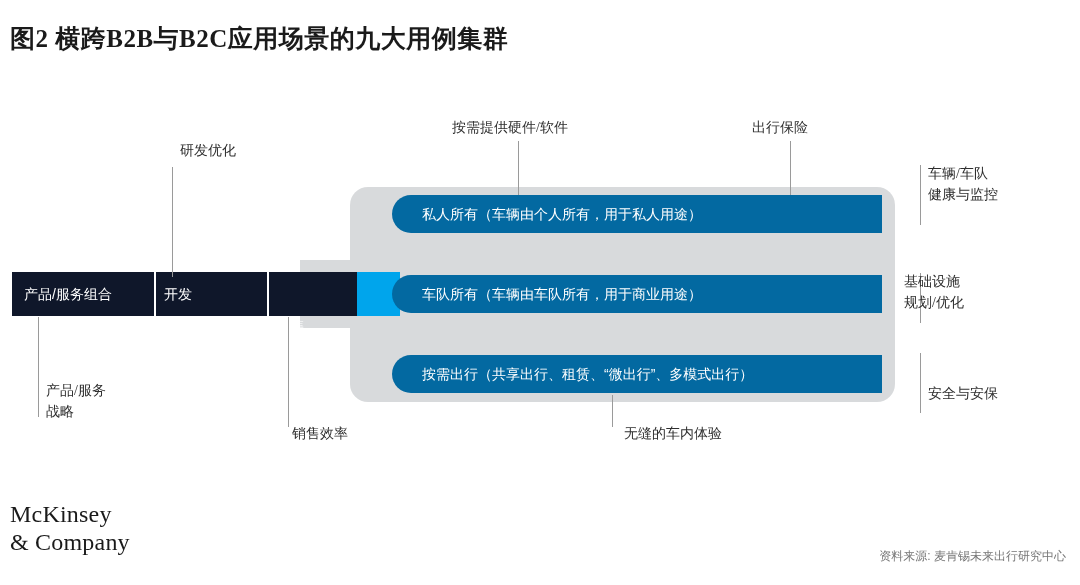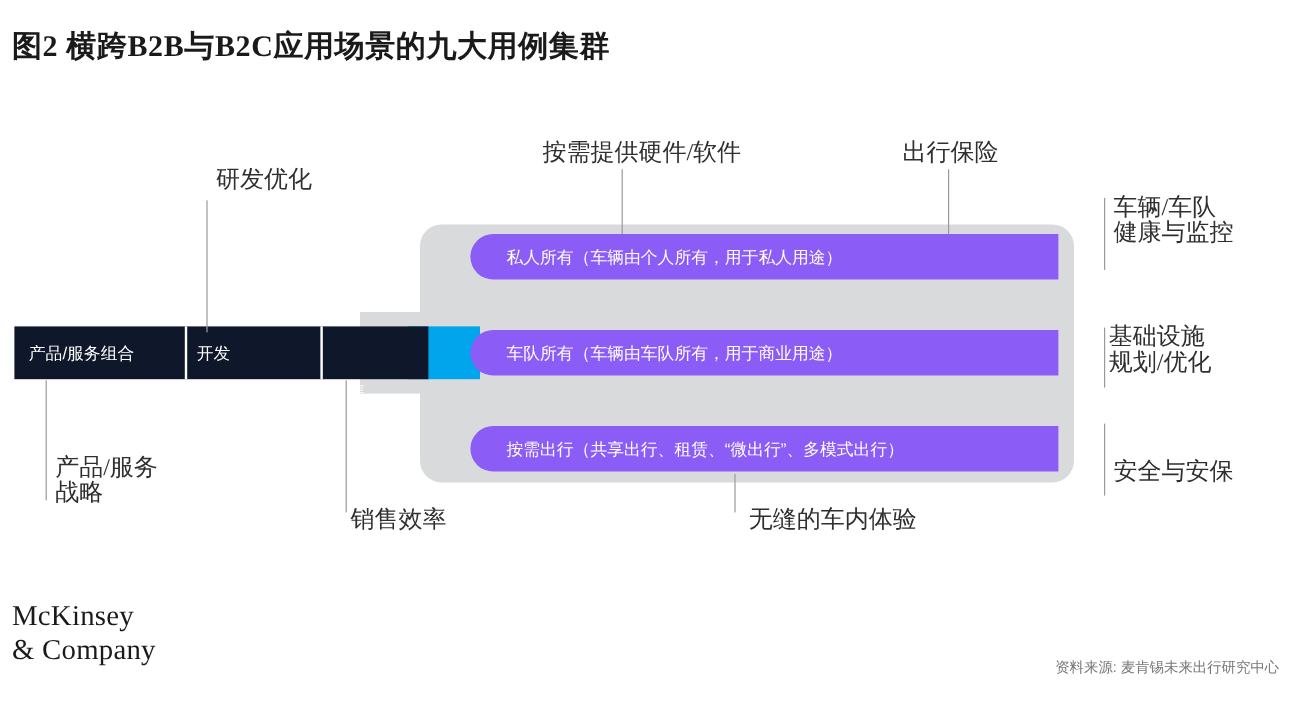--- a/index.html
+++ b/index.html
@@ -152,7 +152,7 @@
   
   .anno {
     position: absolute;
-    font-size: 20px;
+    font-size: 14px;
     color: #2f2f2f;
     line-height: 21px;
     white-space: nowrap;

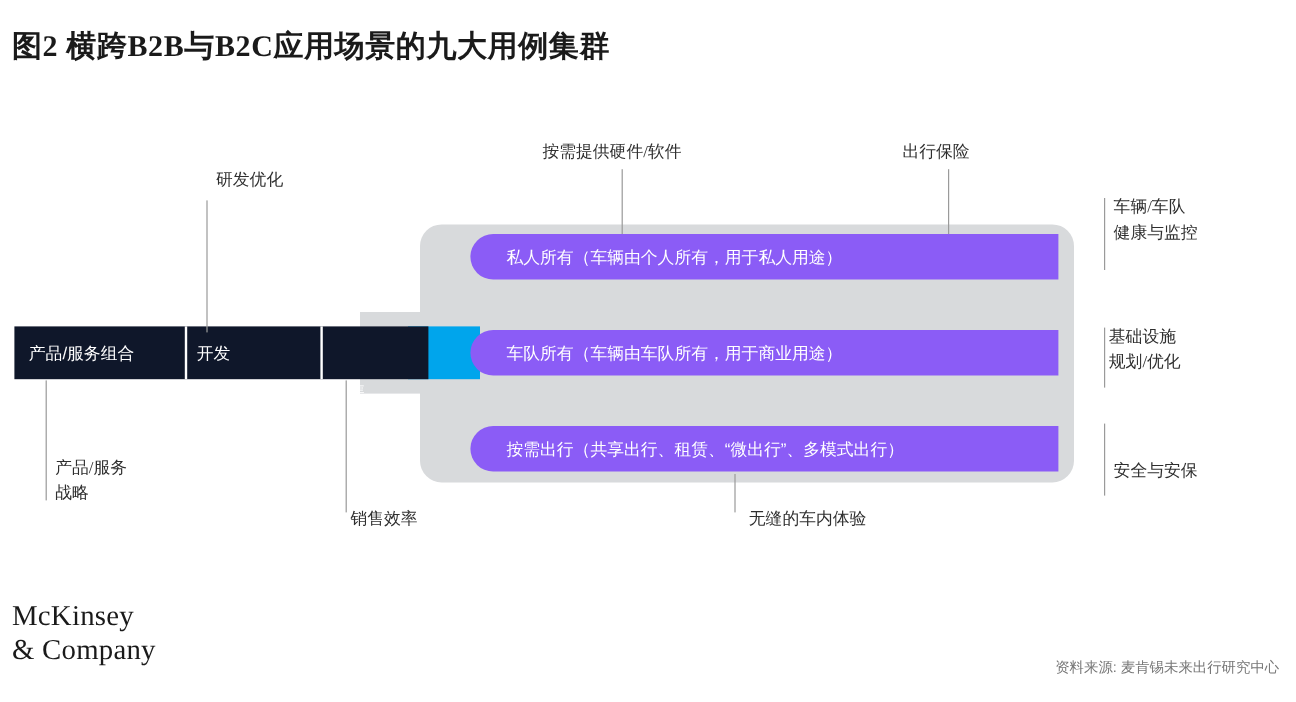--- a/index.html
+++ b/index.html
@@ -64,7 +64,7 @@
   
   .blue-bar {
     position: absolute;
-    background: #8b5cf6;
+    background: #0369a1;
     color: #ffffff;
     font-size: 14px;
     line-height: 38px;

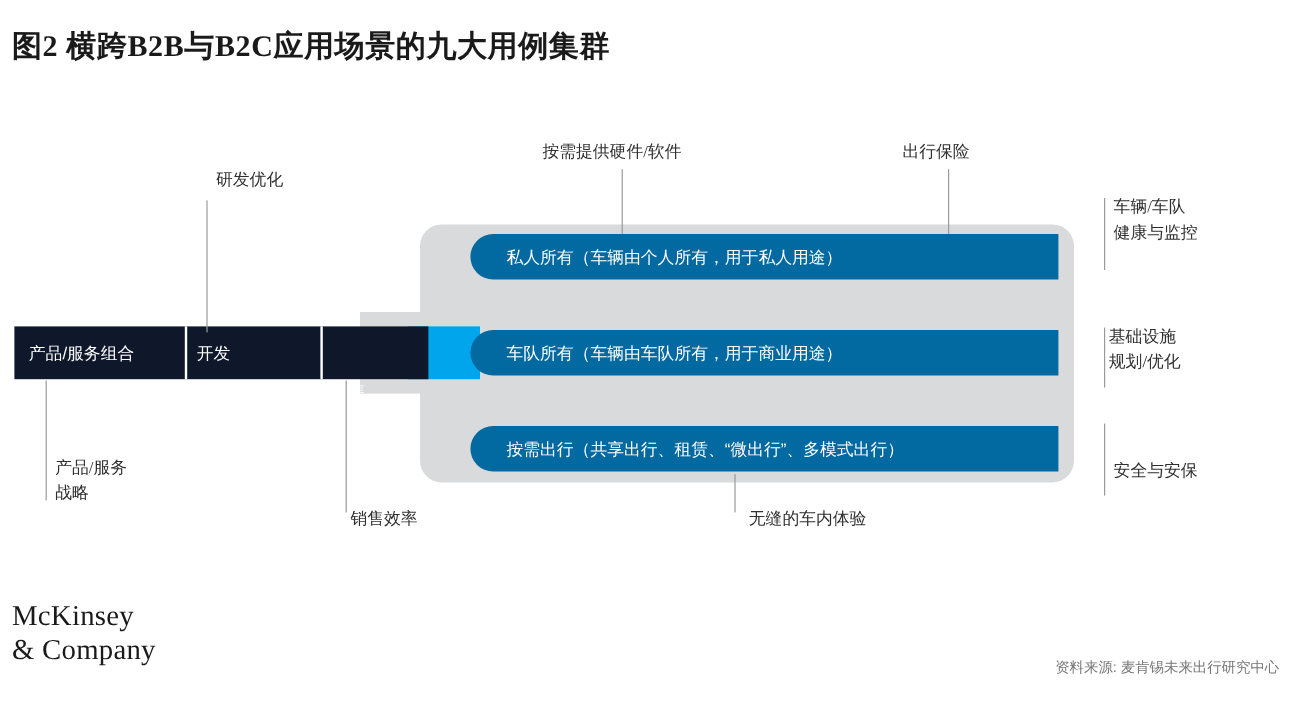--- a/index.html
+++ b/index.html
@@ -165,7 +165,7 @@
   #anno-hw        { left: 452px; top: 22px; }
   #anno-ins       { left: 752px; top: 22px; }
   #anno-health    { left: 928px; top: 68px; }
-  #anno-infra     { left: 924px; top: 176px; }
+  #anno-infra     { left: 904px; top: 176px; }
   #anno-safety    { left: 928px; top: 288px; }
   #anno-strategy  { left: 46px;  top: 285px; }
   #anno-saleseff  { left: 292px; top: 328px; }

